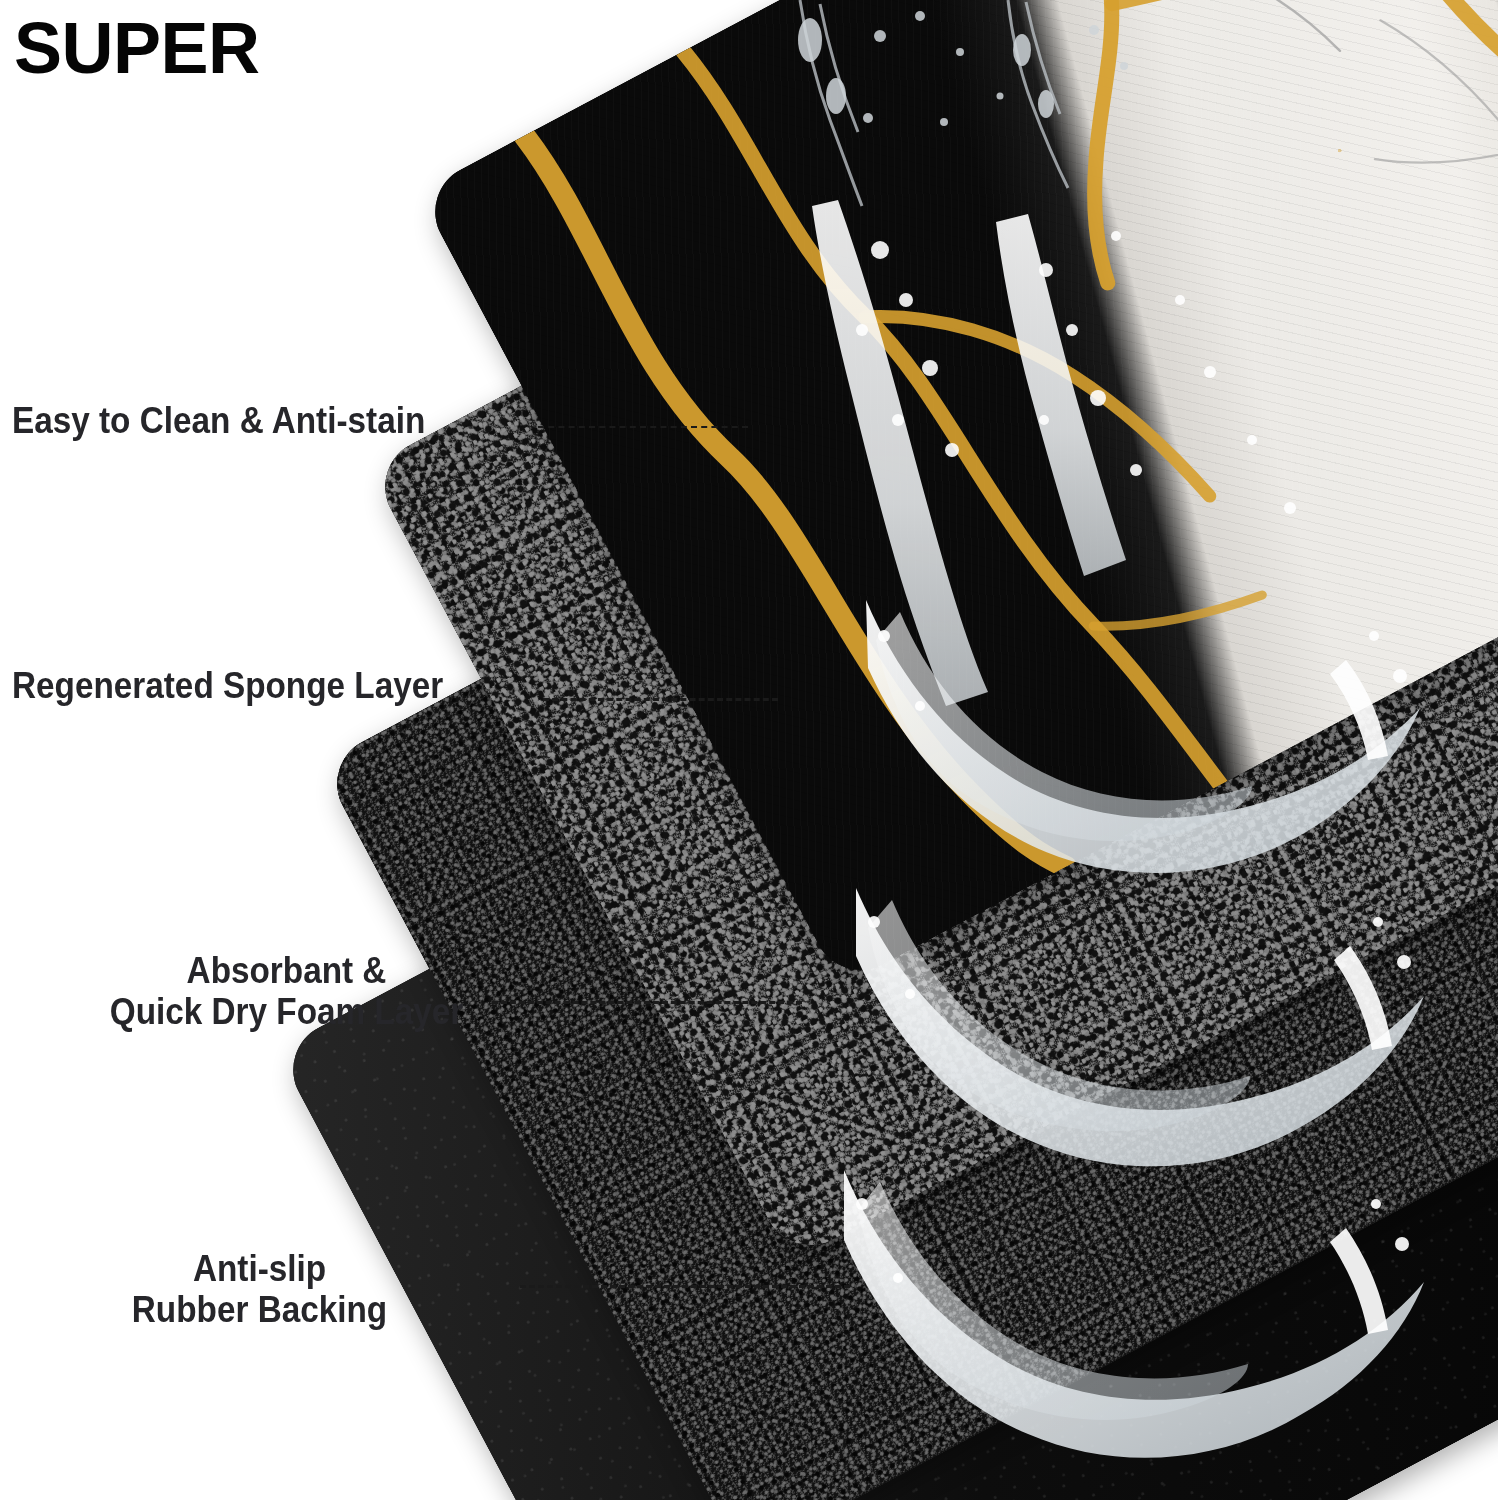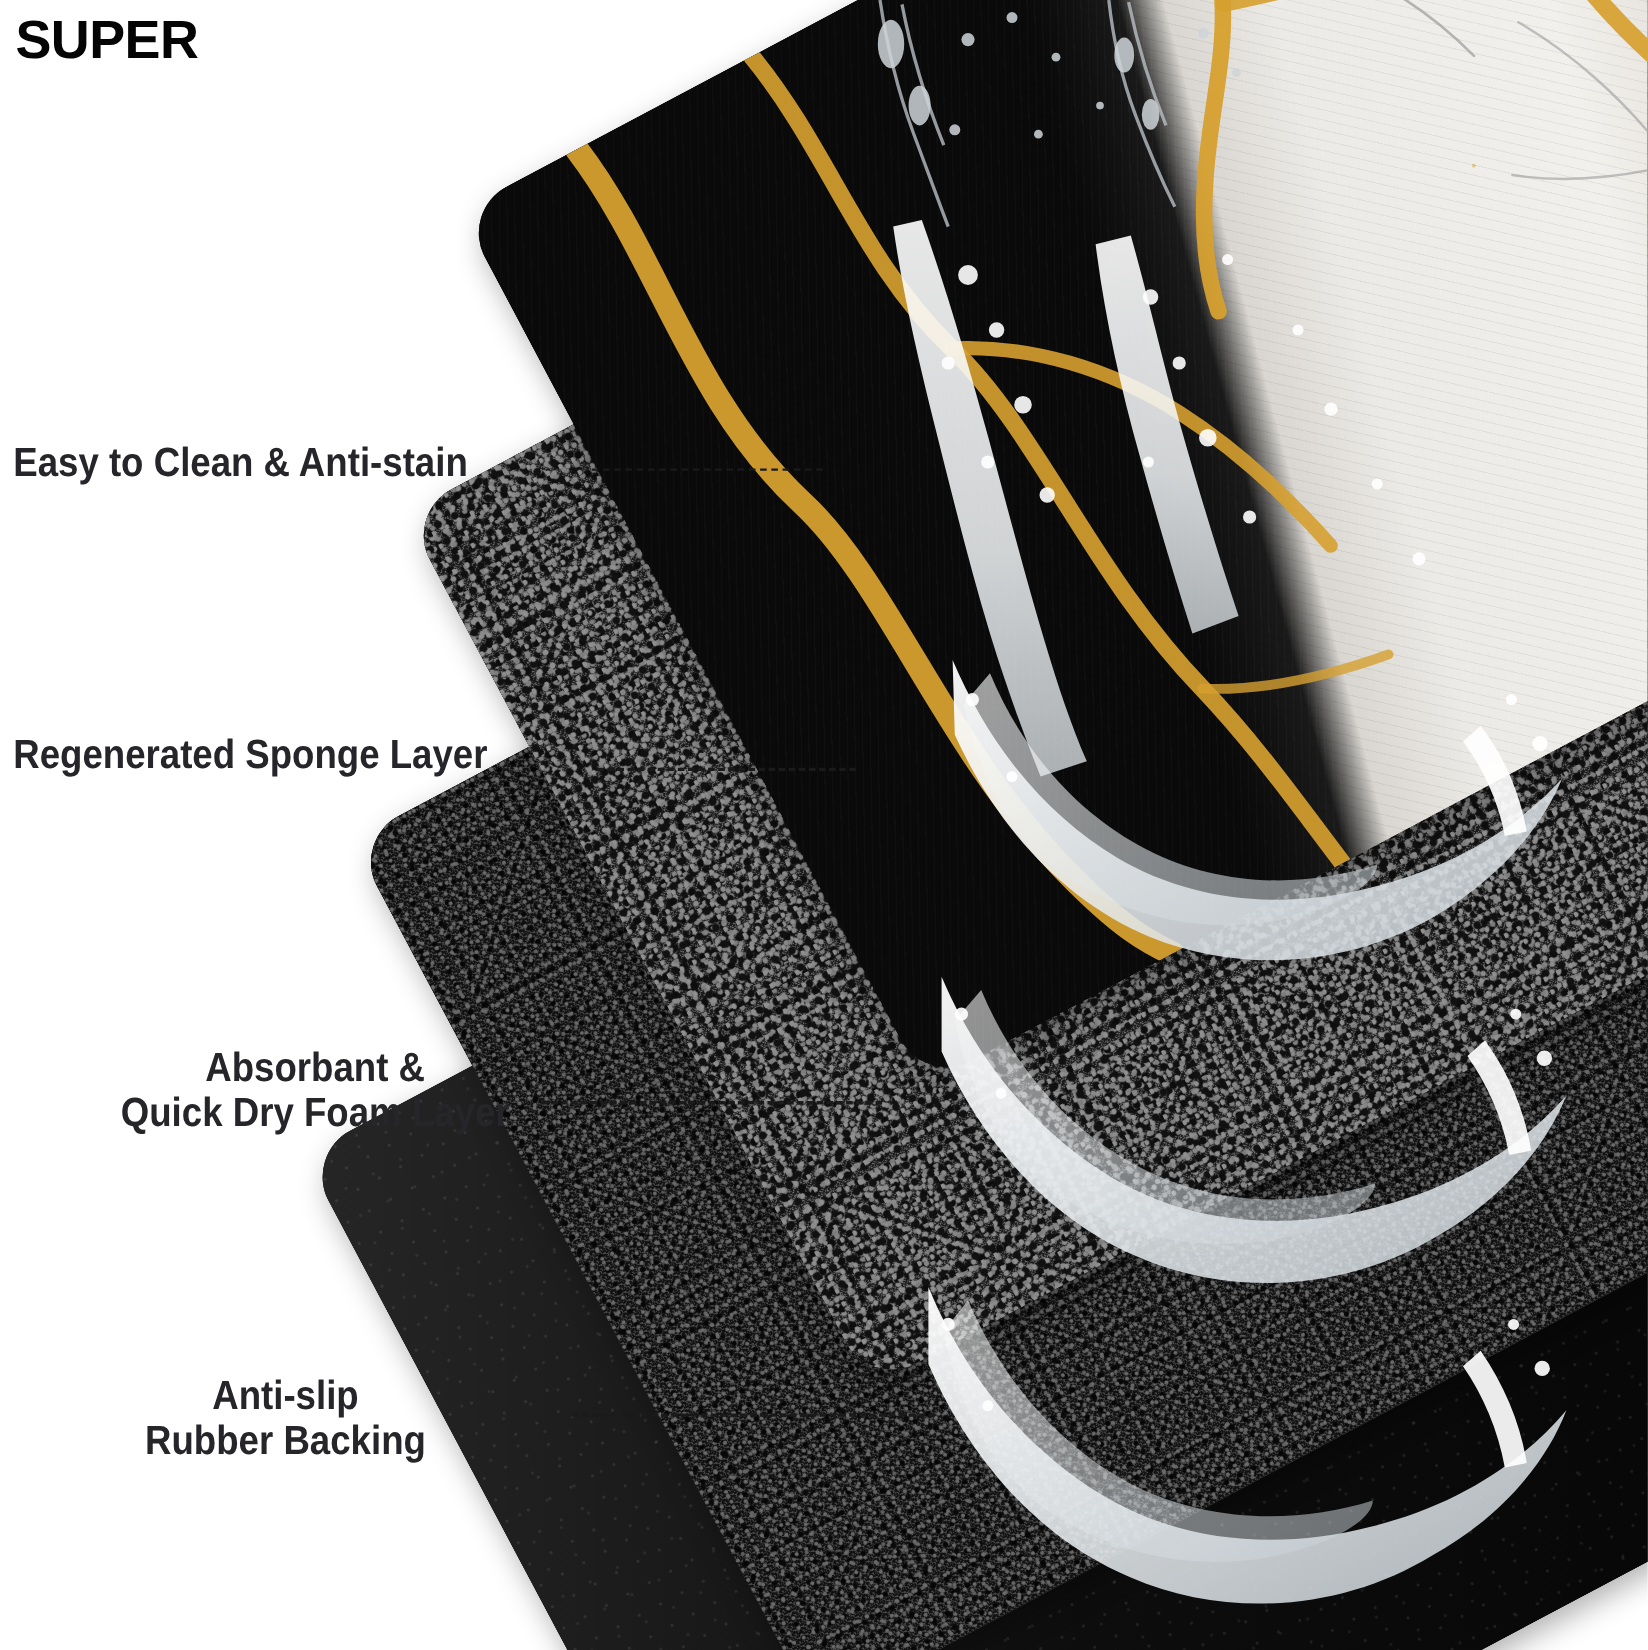--- a/index.html
+++ b/index.html
@@ -10,7 +10,7 @@
 
   
   .headline{position:absolute;left:14px;top:14px;width:640px;
-            font-weight:bold;font-size:49px;line-height:0.96;
+            font-weight:bold;font-size:72px;line-height:0.96;
             letter-spacing:-0.5px;color:#050505;z-index:60;}
   .headline .l{display:block;}
 

